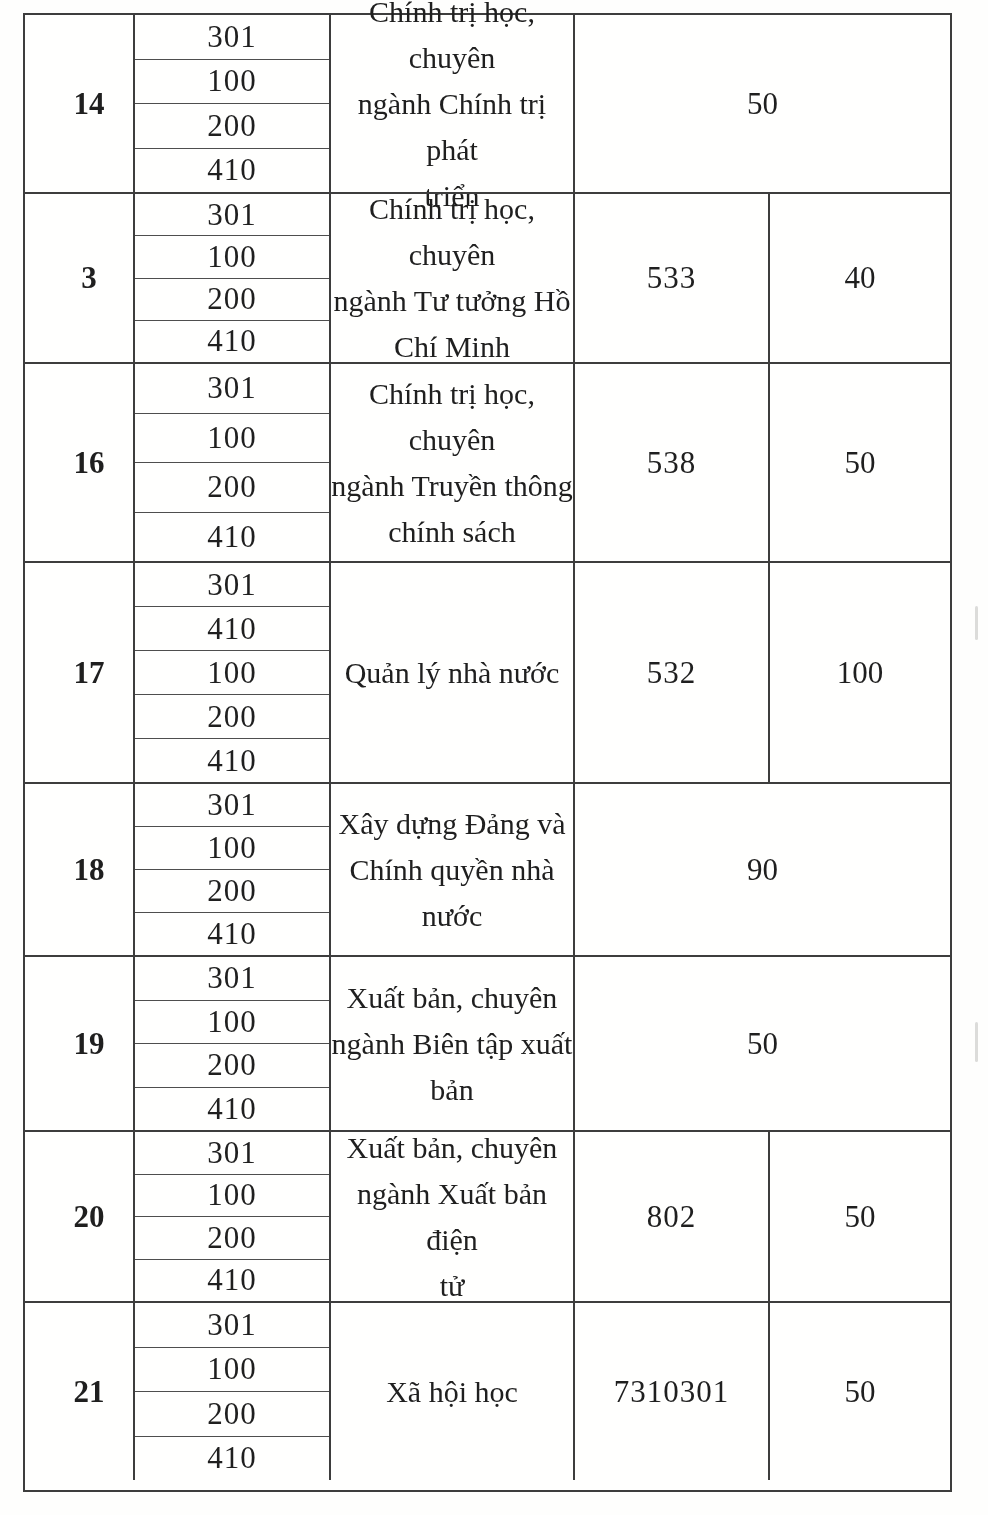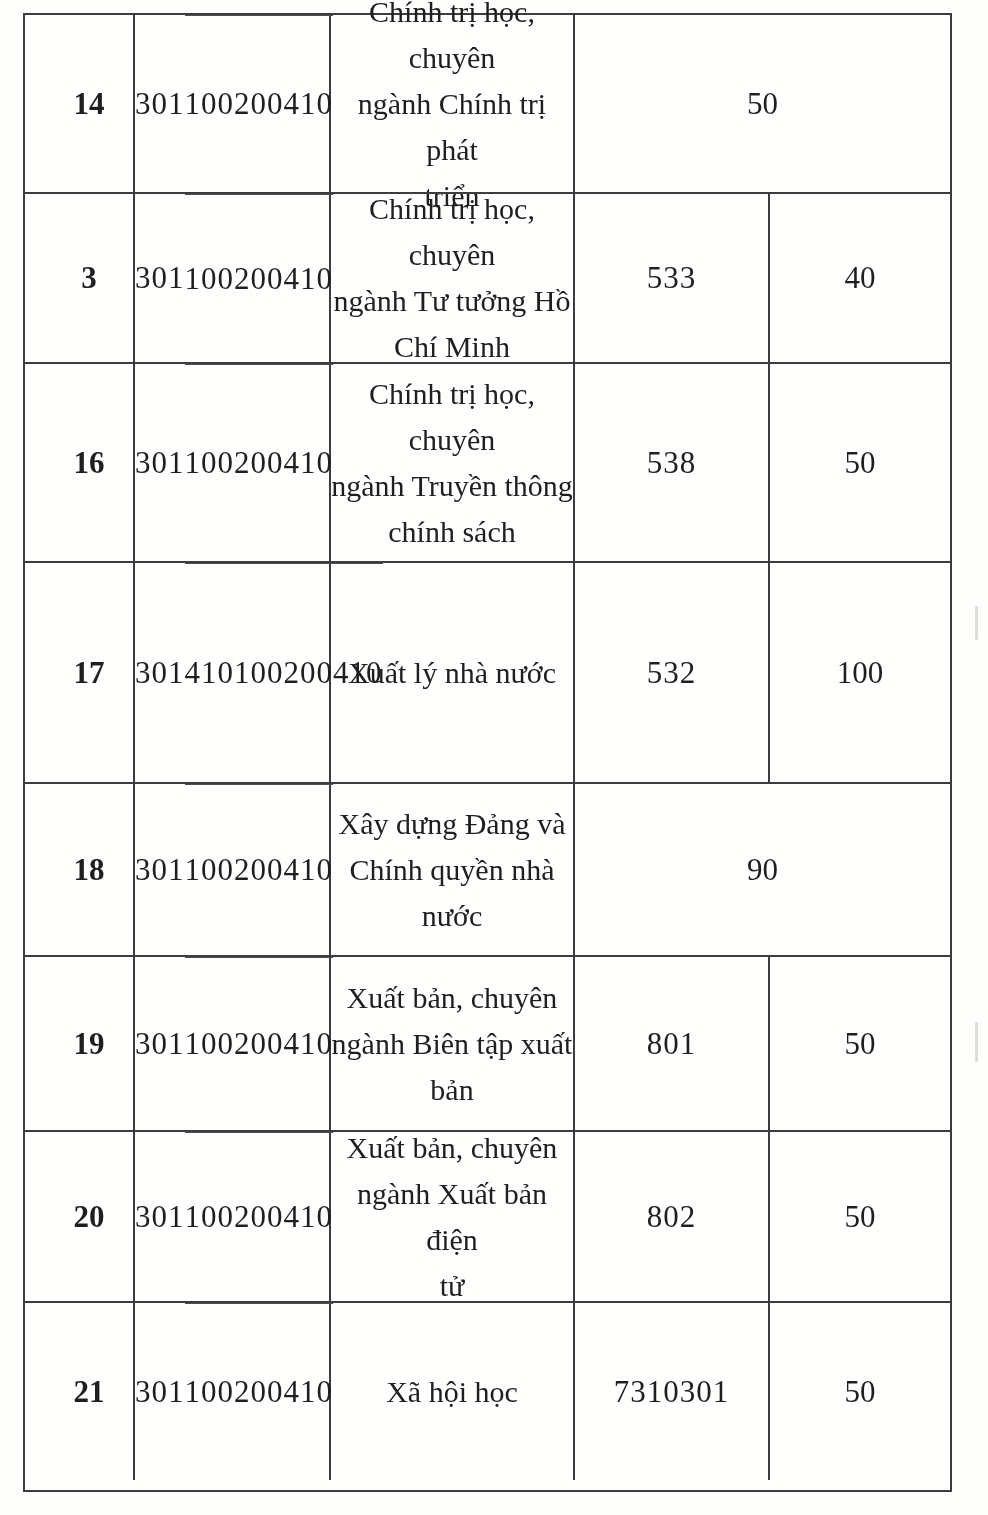--- a/index.html
+++ b/index.html
@@ -38,7 +38,7 @@
     text-align:center;
   }
   .c1{width:110px;font-weight:bold;font-size:31px;padding-left:20px;}
-  .c2{width:196px;flex-direction:row;align-items:stretch;justify-content:stretch;padding:0;}
+  .c2{width:196px;flex-direction:column;align-items:stretch;justify-content:stretch;padding:0;}
   .c3{width:244px;font-size:30px;line-height:46px;white-space:pre-line;}
   .c4{width:195px;font-size:31px;letter-spacing:1px;}
   .c5{flex:1;border-right:none;font-size:31px;}

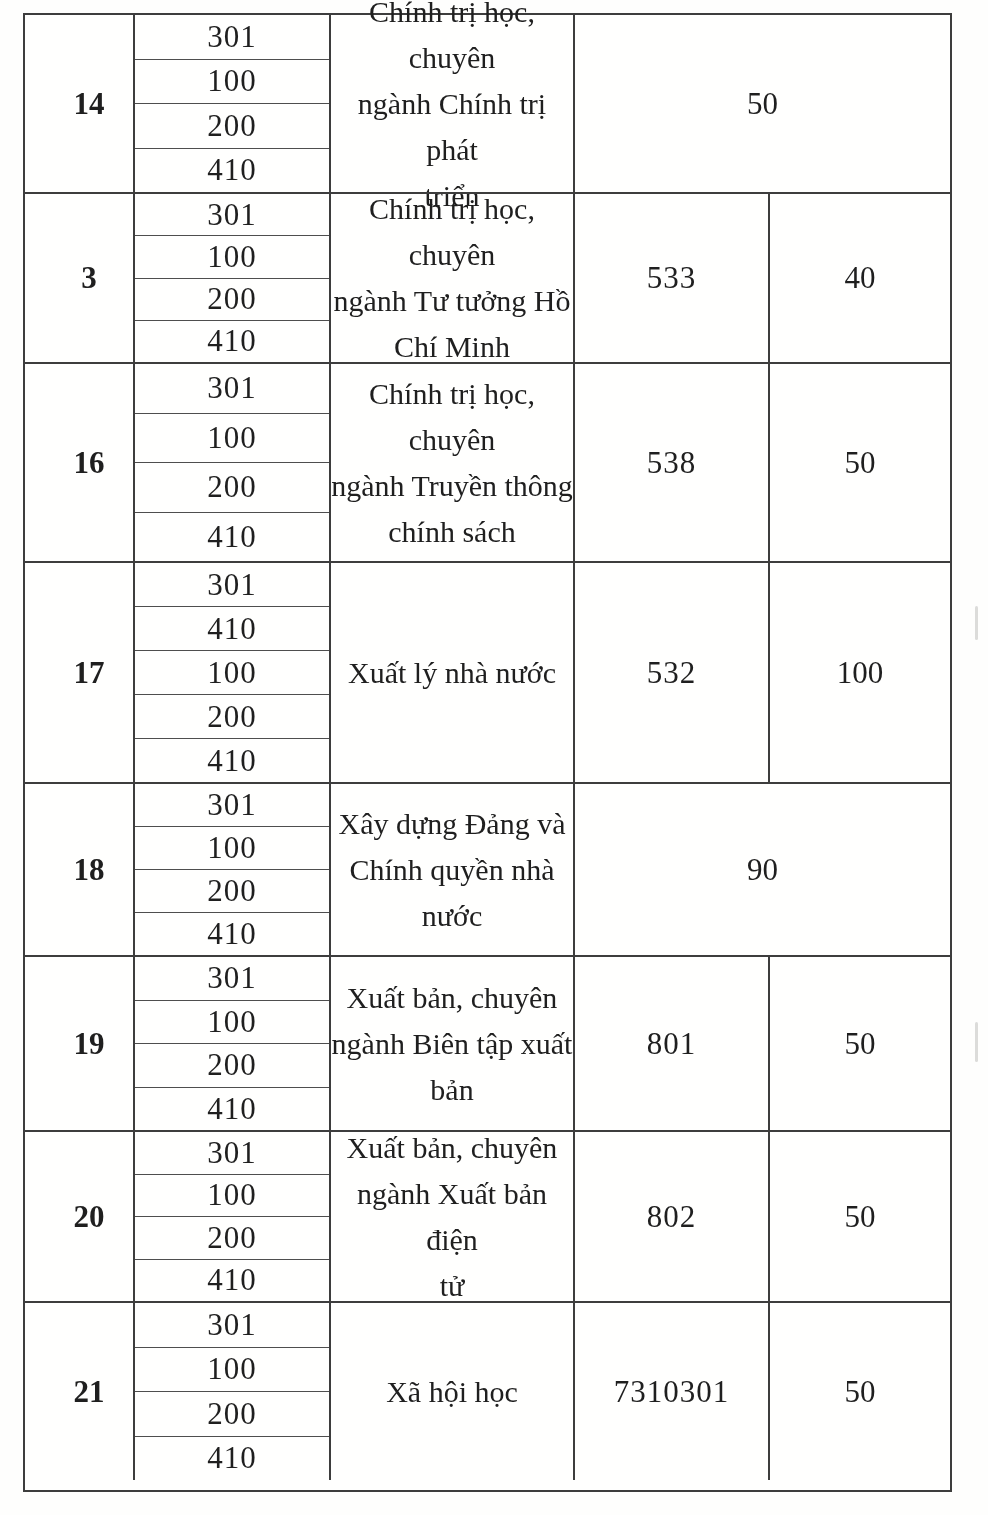--- a/index.html
+++ b/index.html
@@ -112,7 +112,7 @@
           <div class="subcell">200</div>
           <div class="subcell">410</div>
         </div>
-    <div class="cell c3">Xuất lý nhà nước</div>
+    <div class="cell c3">Quản lý nhà nước</div>
     <div class="cell c4">532</div>
     <div class="cell c5">100</div>
   </div>

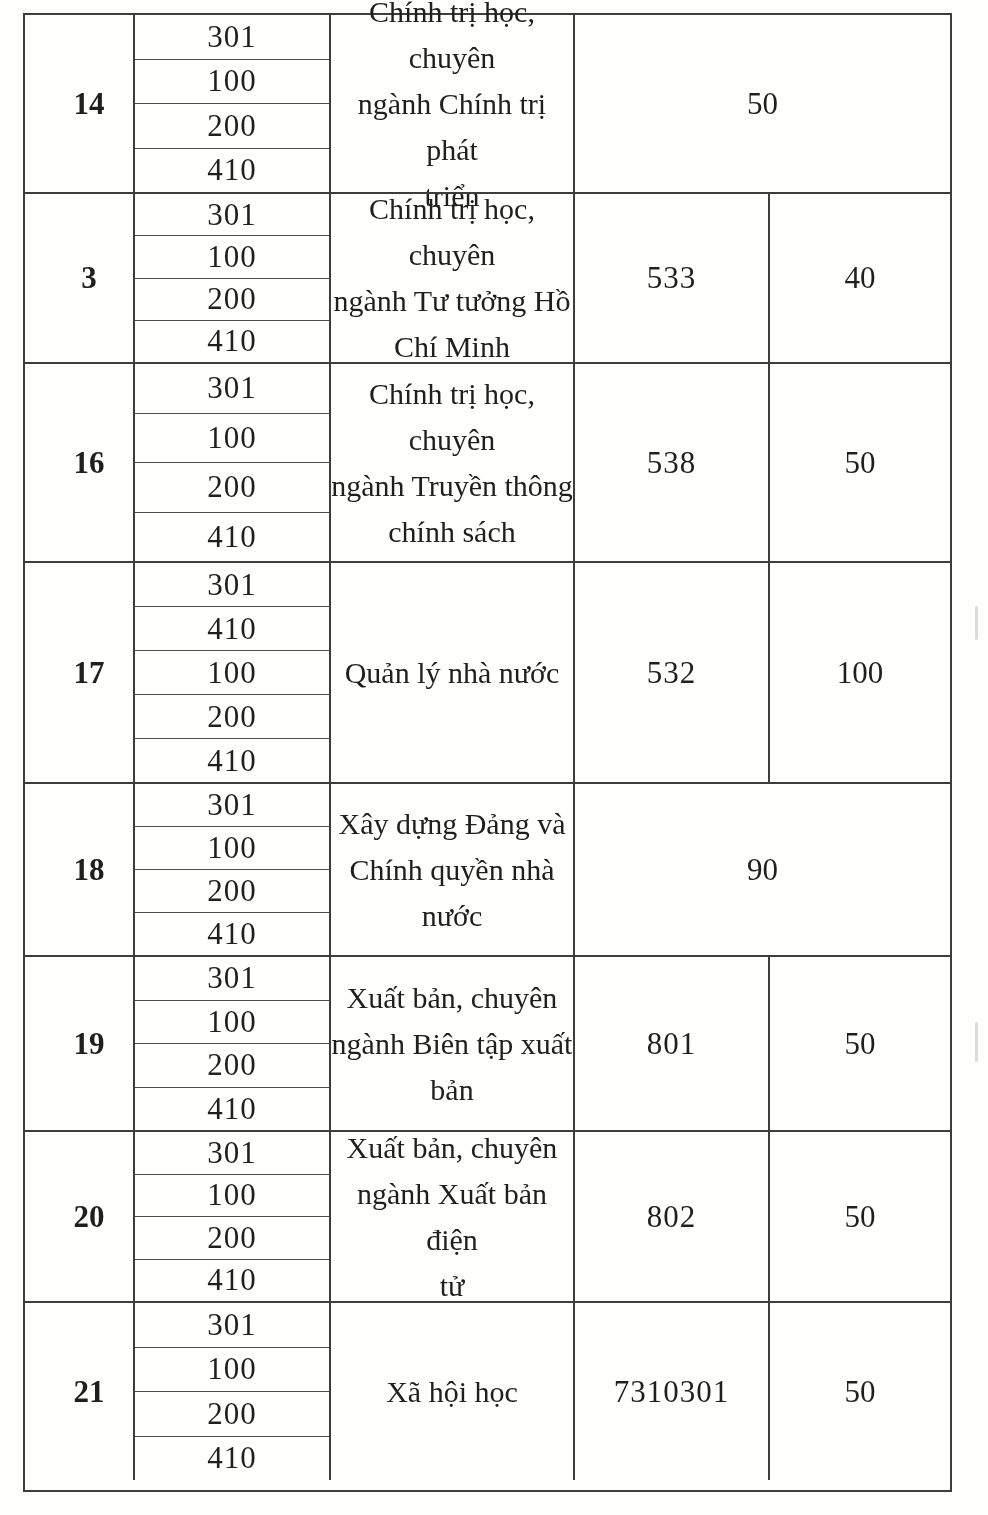--- a/index.html
+++ b/index.html
@@ -141,7 +141,6 @@
     <div class="cell c3">Xuất bản, chuyên
 ngành Biên tập xuất
 bản</div>
-    <div class="cell c4">801</div>
     <div class="cell c5">50</div>
   </div>
 

